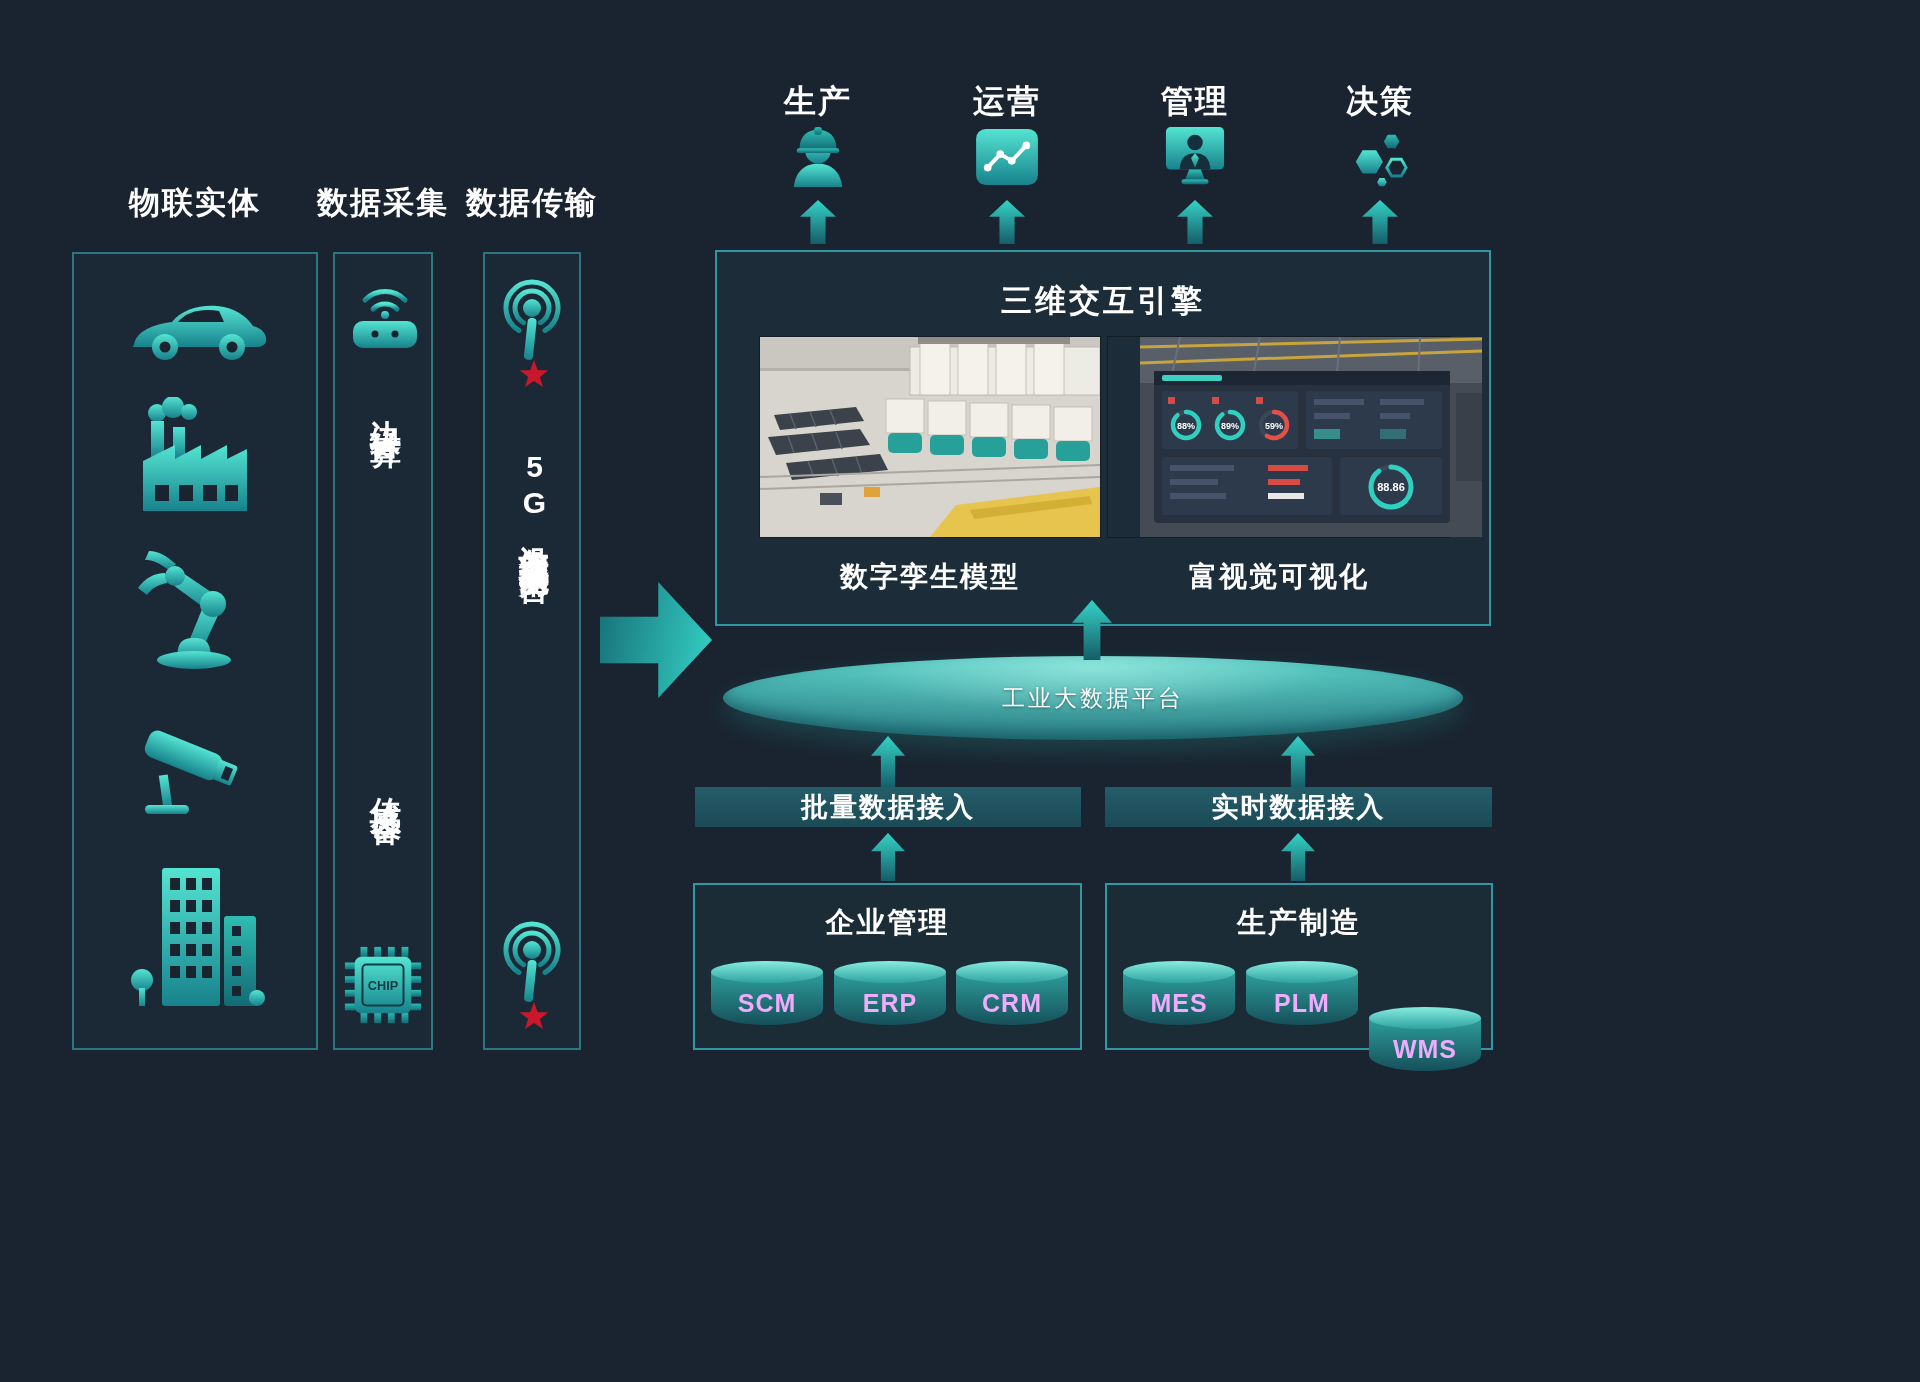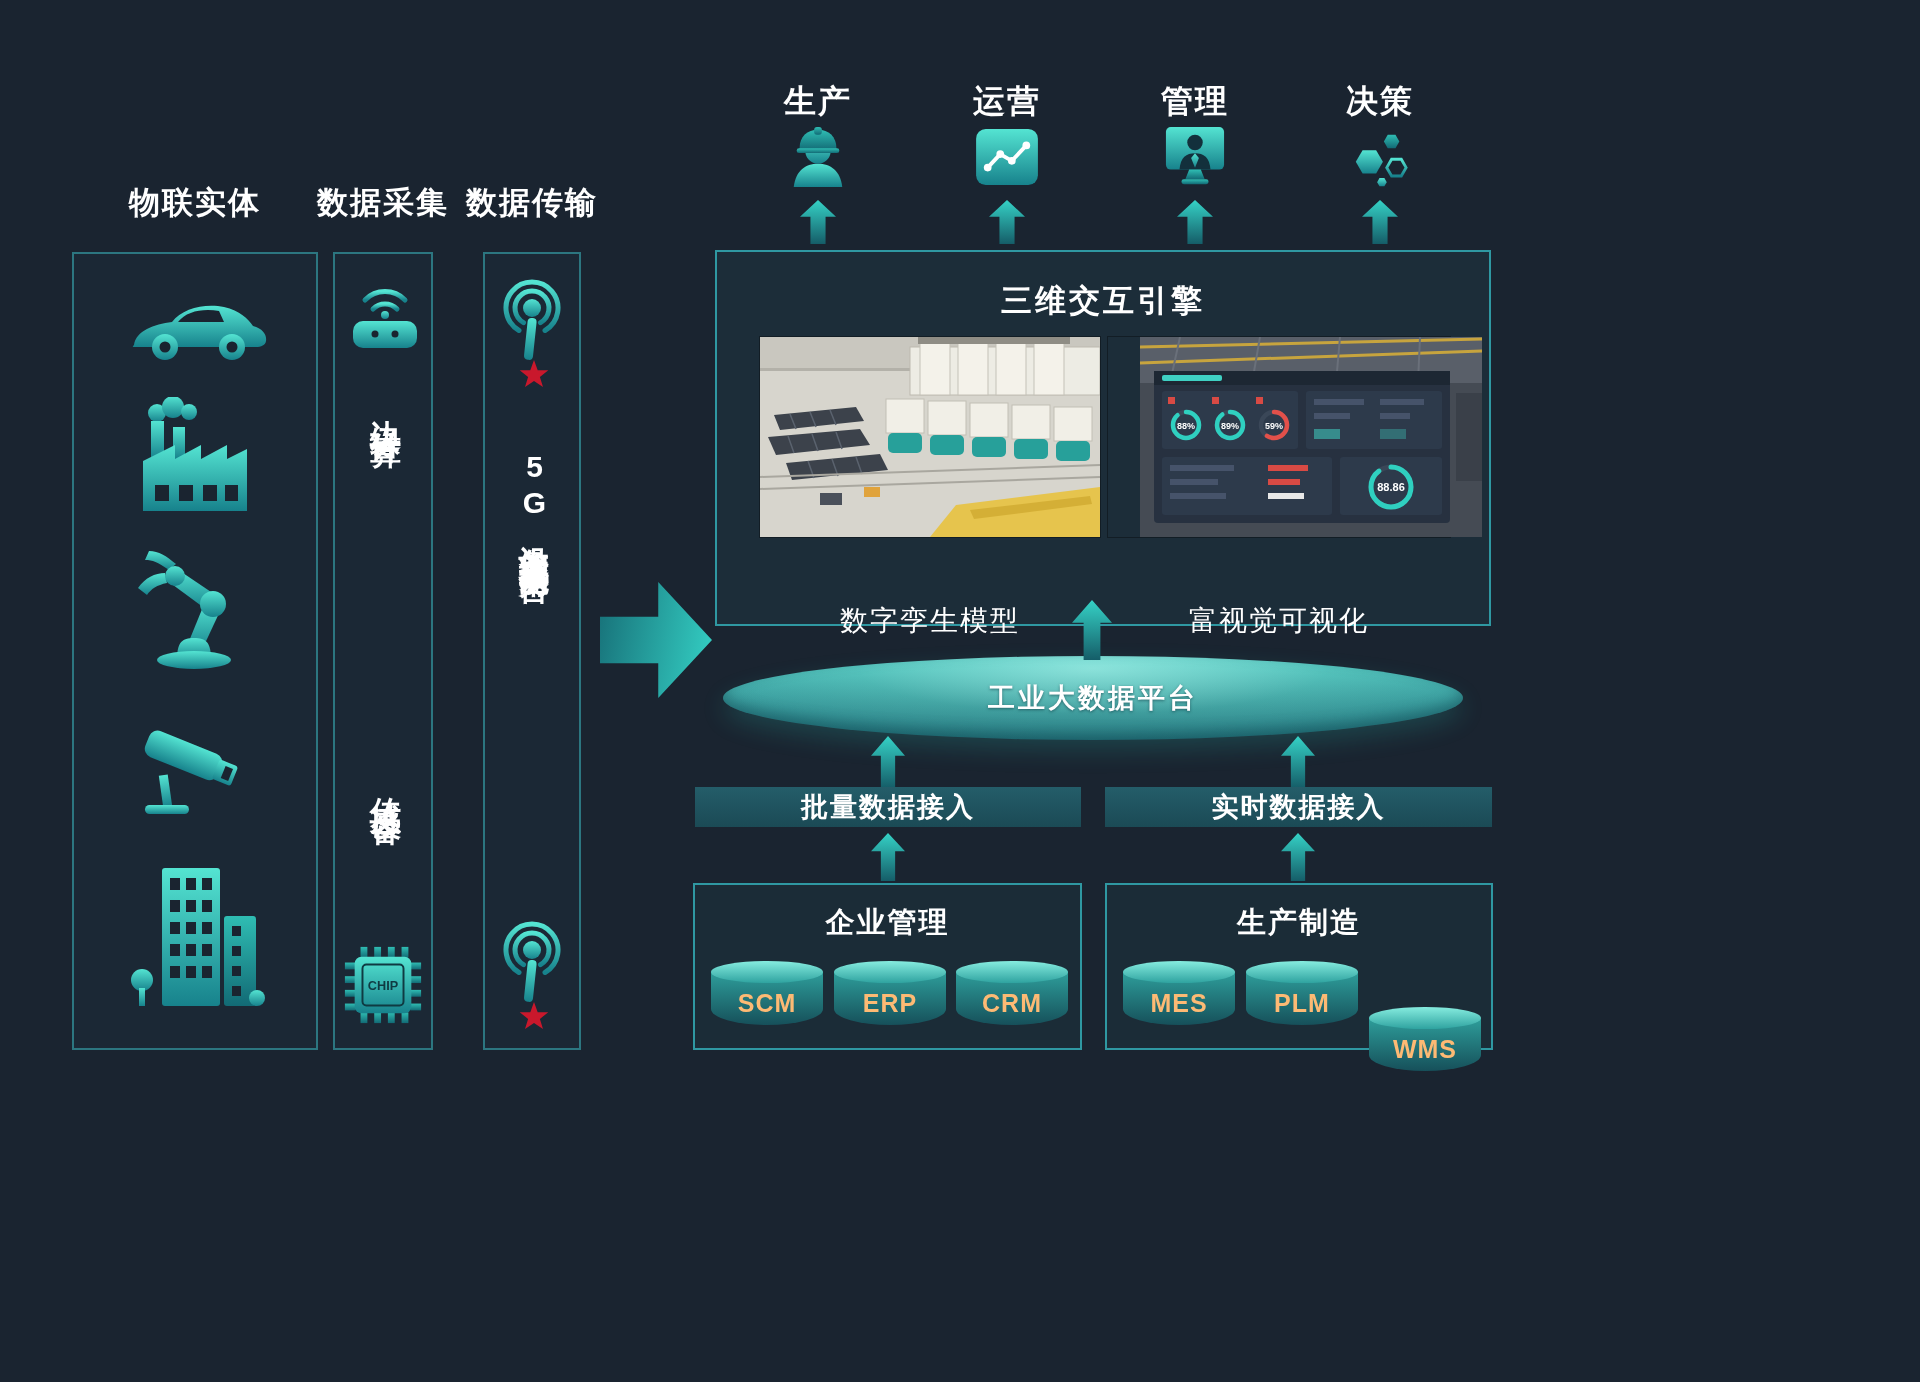--- a/index.html
+++ b/index.html
@@ -35,7 +35,7 @@
   #engine-title { position:absolute; left:0; right:0; top:28px; text-align:center;
                   color:#fff; font-size:31px; font-weight:bold; letter-spacing:3px; }
   .engine-img { position:absolute; top:85px; box-shadow:0 0 0 1px rgba(0,0,0,0.35); }
-  .engine-caption { position:absolute; top:306px; text-align:center; color:#fff; font-size:28px; font-weight:normal; letter-spacing:2px;margin-top:44px; }
+  .engine-caption { position:absolute; top:306px; text-align:center; color:#fff; font-size:28px; font-weight:bold; letter-spacing:2px; }
 
   
   #platform-disk { position:absolute; left:723px; top:656px; width:740px; height:84px; border-radius:50%;

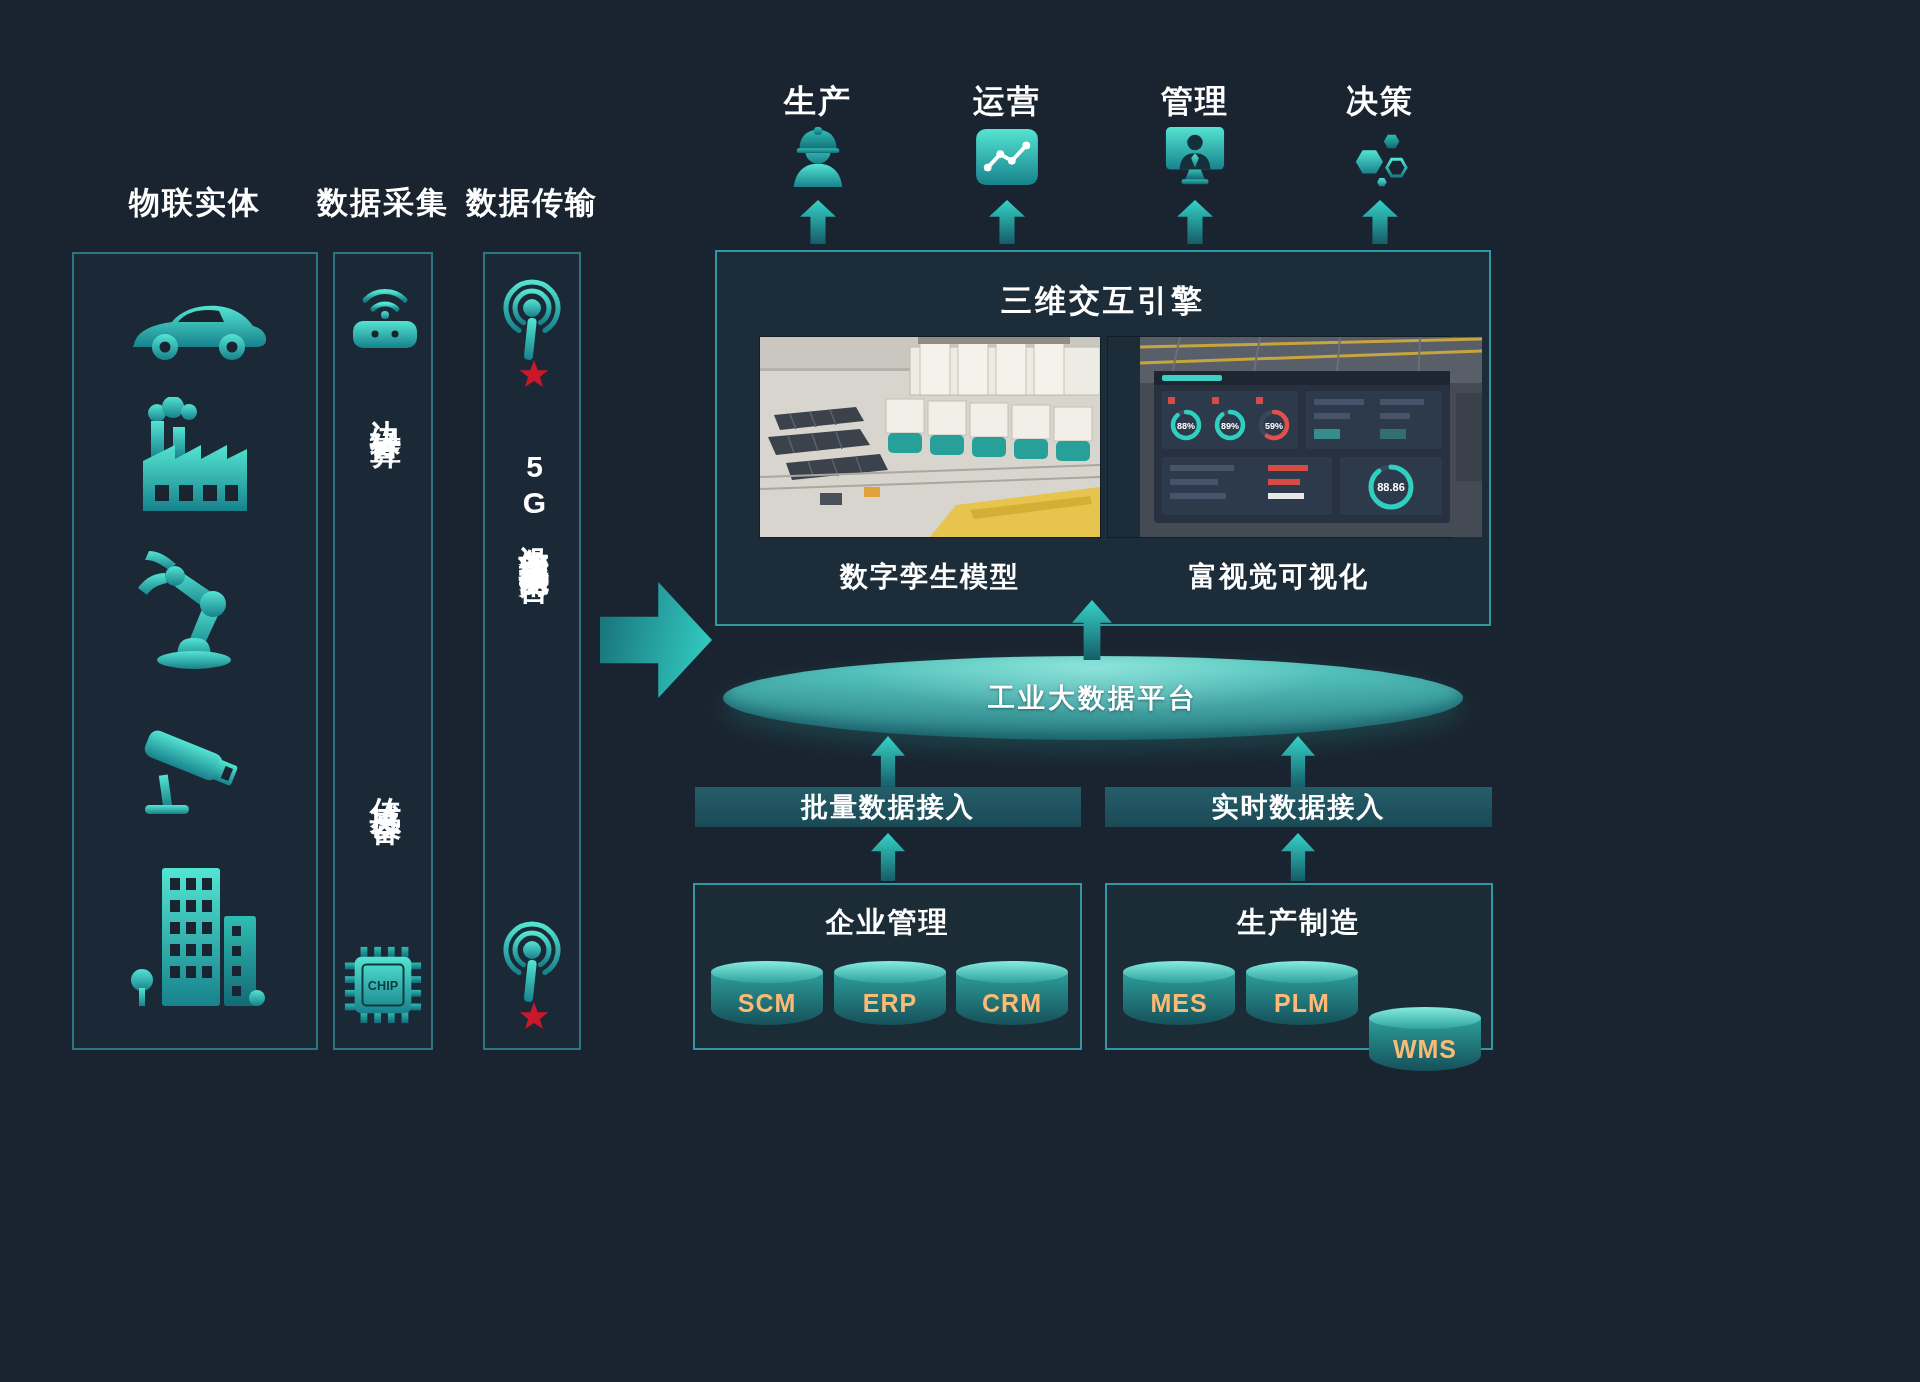--- a/index.html
+++ b/index.html
@@ -44,7 +44,7 @@
         linear-gradient(180deg,#55cec5,#1c6a73);
       box-shadow:0 10px 24px rgba(47,208,196,0.18), inset 0 -6px 14px rgba(10,60,70,0.45); }
   #platform-label { position:absolute; left:0; right:0; top:0; bottom:0; display:flex; align-items:center; justify-content:center;
-      color:#fff; font-size:27px; font-weight:bold; letter-spacing:3px; text-shadow:0 1px 3px rgba(10,50,60,0.6); }
+      color:#fff; font-size:23px; font-weight:normal; letter-spacing:3px; text-shadow:0 1px 3px rgba(10,50,60,0.6); }
 
   
   .bar { position:absolute; top:787px; height:40px; background:linear-gradient(180deg,#245d69,#1b4a55);

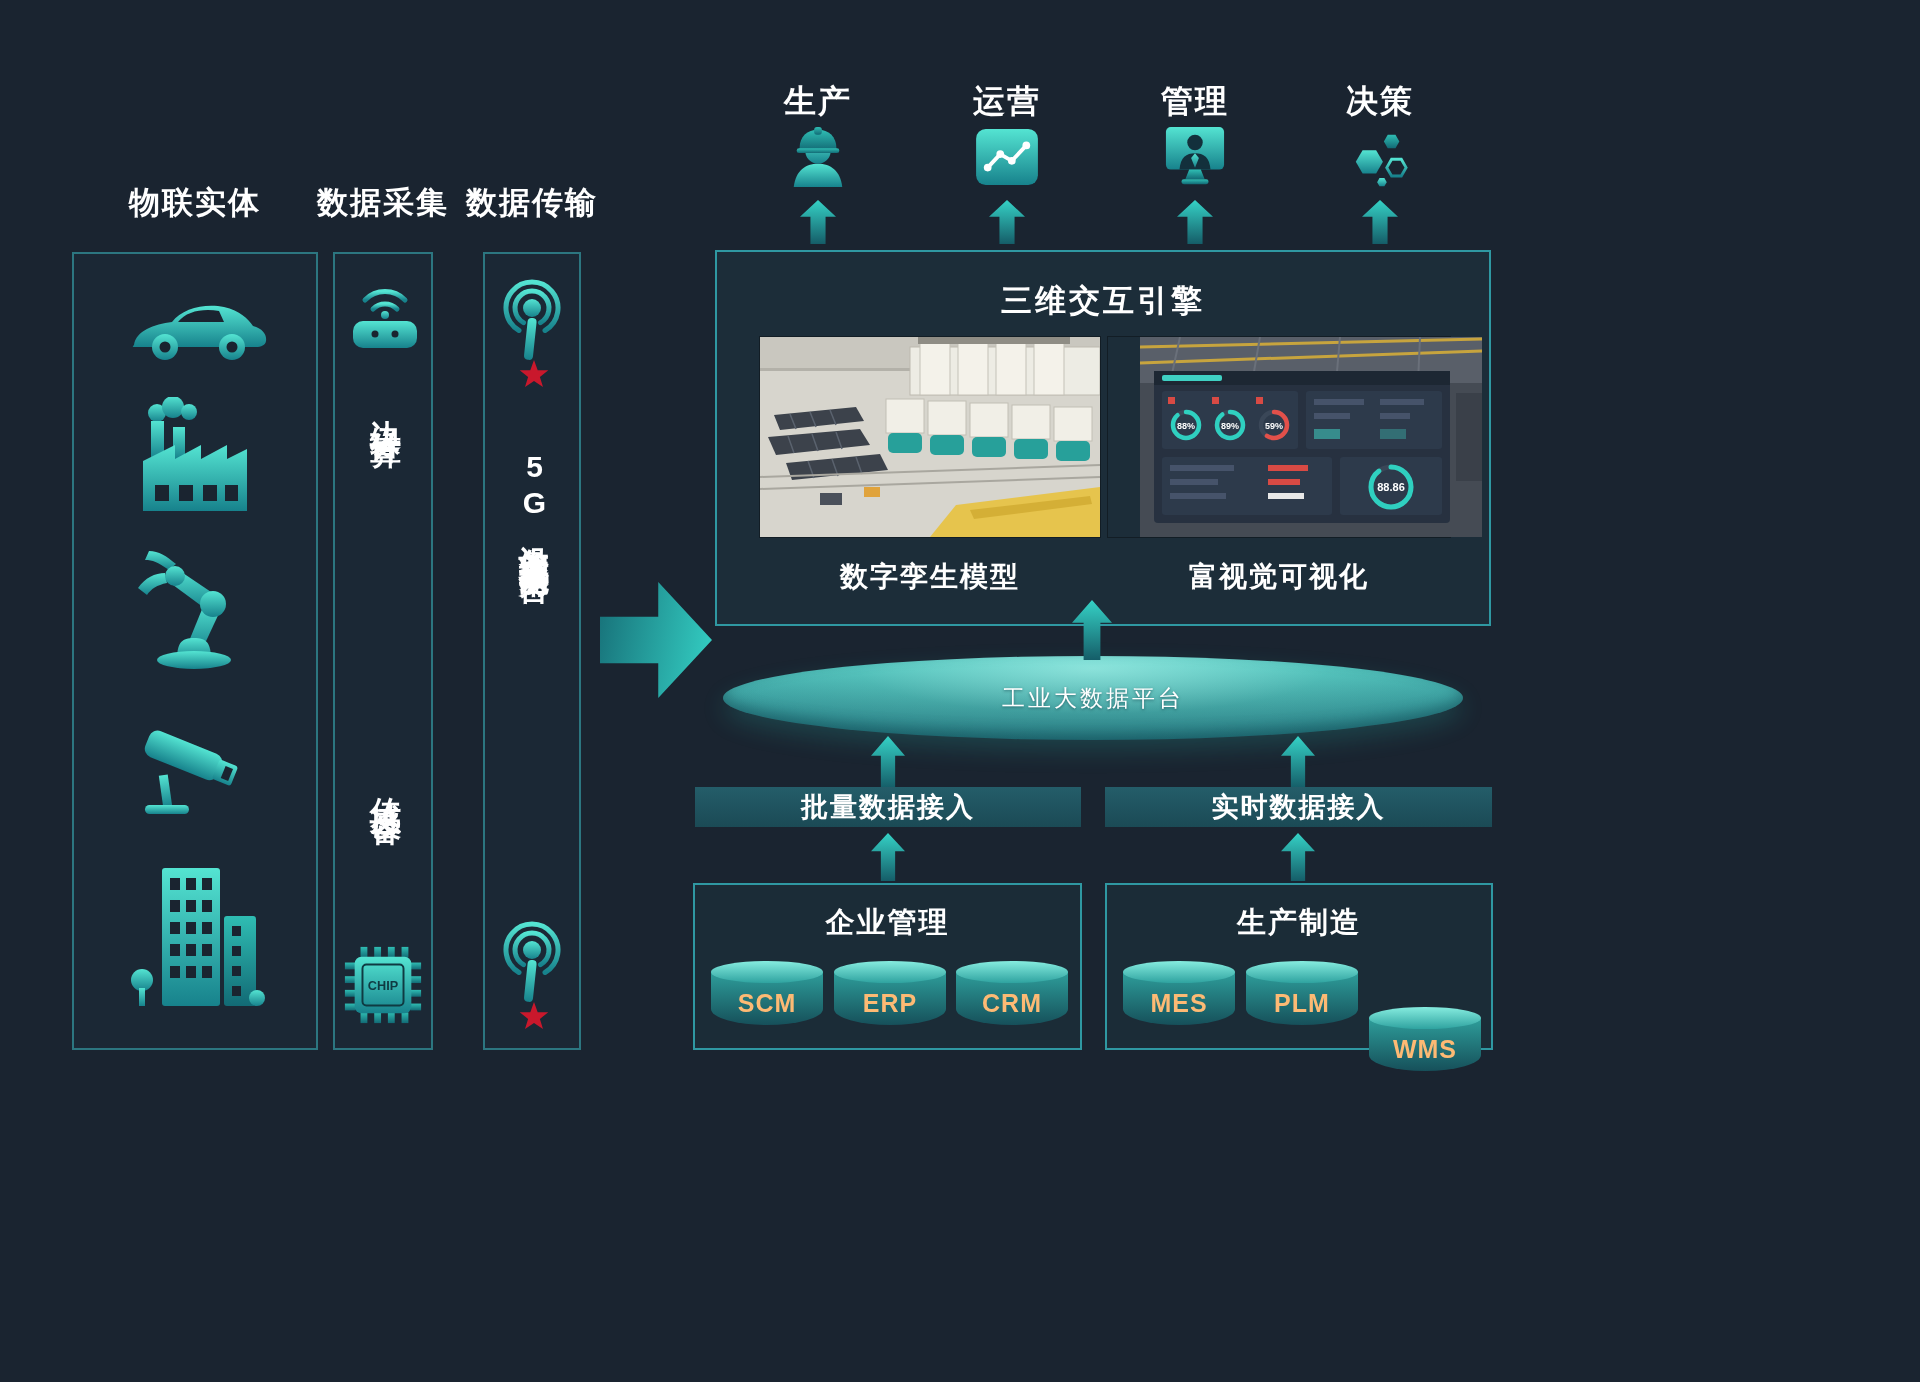--- a/index.html
+++ b/index.html
@@ -61,7 +61,7 @@
   .cyl-body { position:absolute; left:0; right:0; top:11px; bottom:0;
               background:linear-gradient(180deg,#2e9e9b,#16505a);
               border-radius:0 0 56px 56px / 0 0 16px 16px; }
-  .cyl-label { position:absolute; left:0; right:0; top:28px; text-align:center; color:#fdba74;
+  .cyl-label { position:absolute; left:0; right:0; top:28px; text-align:center; color:#f0abfc;
                font-size:25px; font-weight:bold; z-index:3; letter-spacing:1px; }
 </style>
 </head>

